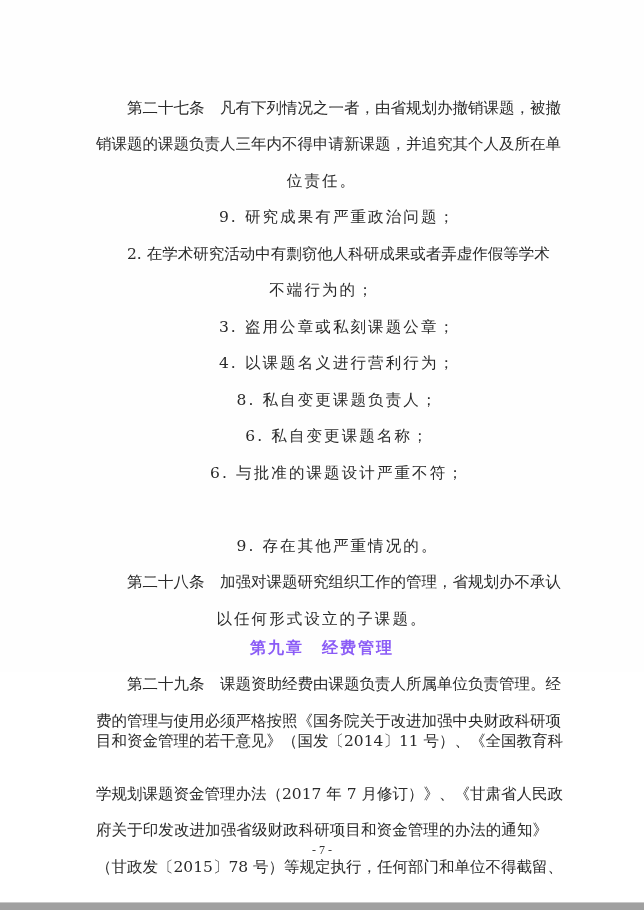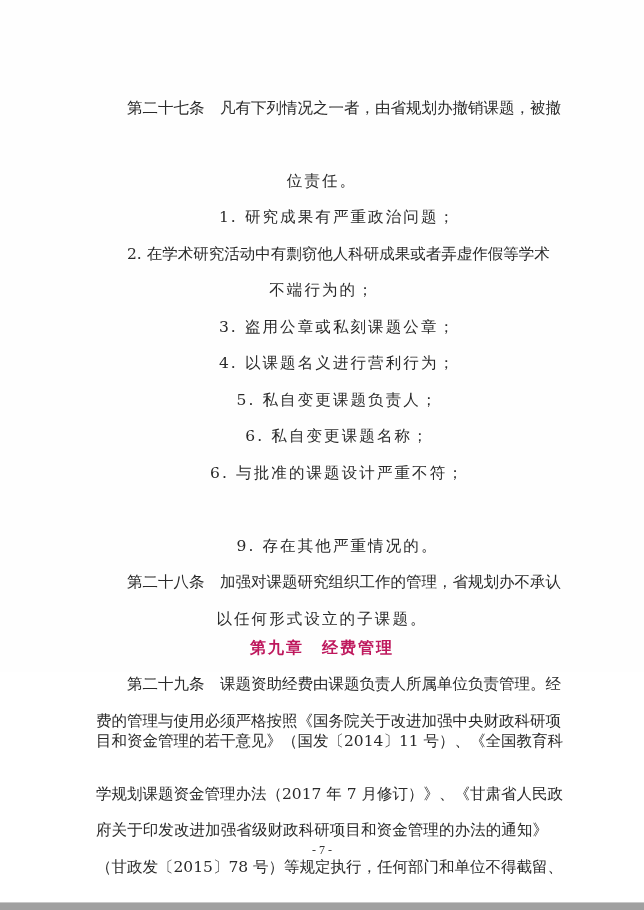--- a/index.html
+++ b/index.html
@@ -30,6 +30,7 @@
 
 <div class="page">
   <div class="line indent justify" style="top:96px">第二十七条　凡有下列情况之一者，由省规划办撤销课题，被撤</div>
+  <div class="line justify" style="top:132px">销课题的课题负责人三年内不得申请新课题，并追究其个人及所在单</div>
   <div class="line" style="top:169px">位责任。</div>
 
   <div class="line indent" style="top:205px">1.  研究成果有严重政治问题；</div>

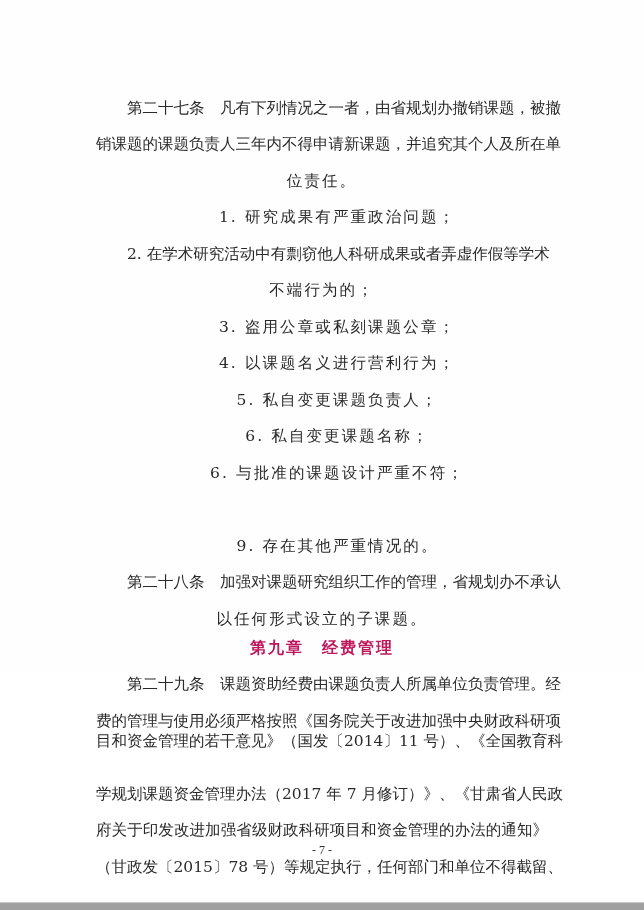--- a/index.html
+++ b/index.html
@@ -33,7 +33,7 @@
   <div class="line justify" style="top:132px">销课题的课题负责人三年内不得申请新课题，并追究其个人及所在单</div>
   <div class="line" style="top:169px">位责任。</div>
 
-  <div class="line indent" style="top:205px">1.  研究成果有严重政治问题；</div>
+  <div class="line indent" style="top:205px">9.  研究成果有严重政治问题；</div>
   <div class="line indent justify" style="top:242px">2.  在学术研究活动中有剽窃他人科研成果或者弄虚作假等学术</div>
   <div class="line" style="top:278px">不端行为的；</div>
   <div class="line indent" style="top:315px">3.  盗用公章或私刻课题公章；</div>

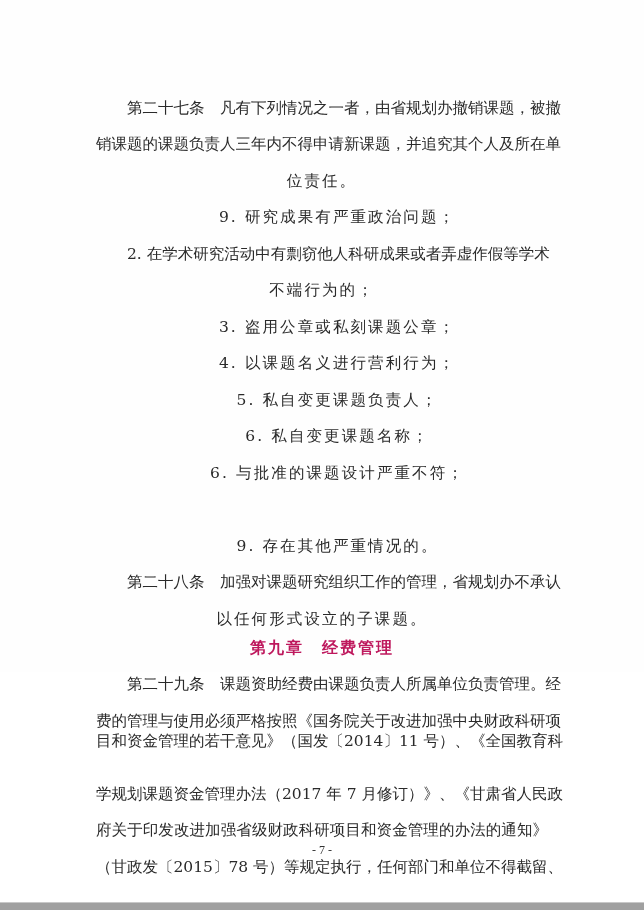--- a/index.html
+++ b/index.html
@@ -38,7 +38,7 @@
   <div class="line" style="top:278px">不端行为的；</div>
   <div class="line indent" style="top:315px">3.  盗用公章或私刻课题公章；</div>
   <div class="line indent" style="top:351px">4.  以课题名义进行营利行为；</div>
-  <div class="line indent" style="top:388px">5.  私自变更课题负责人；</div>
+  <div class="line indent" style="top:388px">8.  私自变更课题负责人；</div>
   <div class="line indent" style="top:424px">6.  私自变更课题名称；</div>
   <div class="line indent" style="top:461px">6.  与批准的课题设计严重不符；</div>
   <div class="line indent" style="top:534px">9.  存在其他严重情况的。</div>

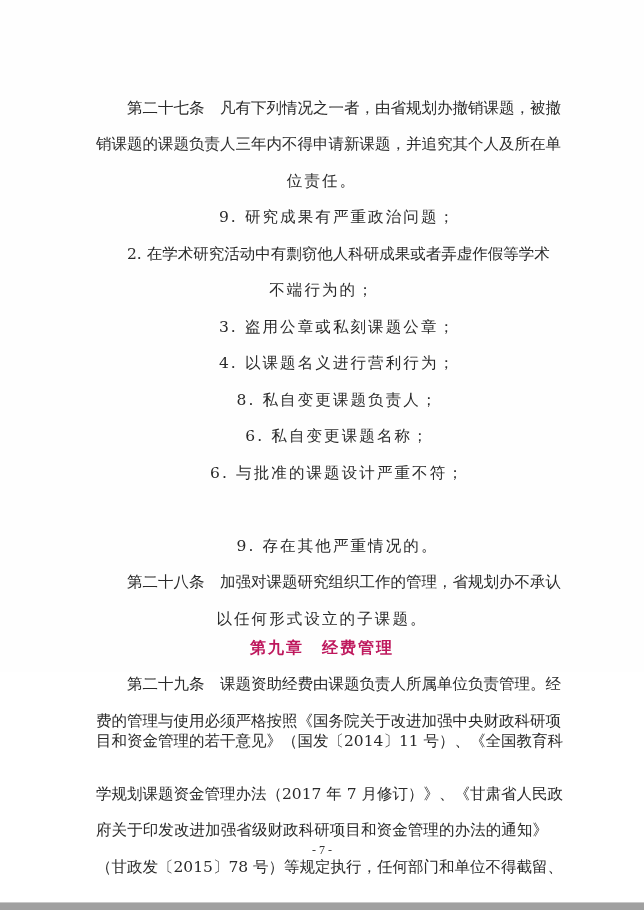--- a/index.html
+++ b/index.html
@@ -17,7 +17,7 @@
   .justify { text-align:justify; text-align-last:justify; letter-spacing:0; }
   .chapter {
     position:absolute; left:0; width:644px; text-align:center; font-size:16px;
-    font-weight:bold; letter-spacing:2px; height:24px; line-height:24px; color:#be185d;
+    font-weight:bold; letter-spacing:2px; height:24px; line-height:24px; color:#8b5cf6;
   }
   .pagenum {
     position:absolute; left:0; width:644px; text-align:center; font-family:"Liberation Serif", serif;

